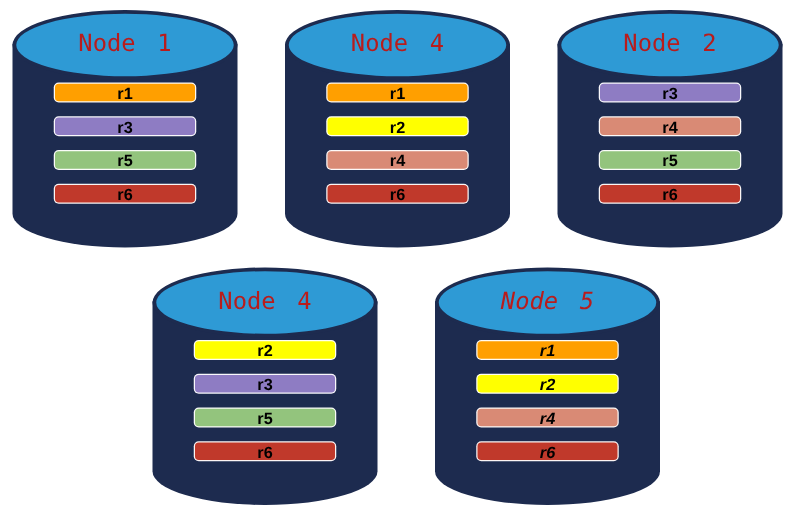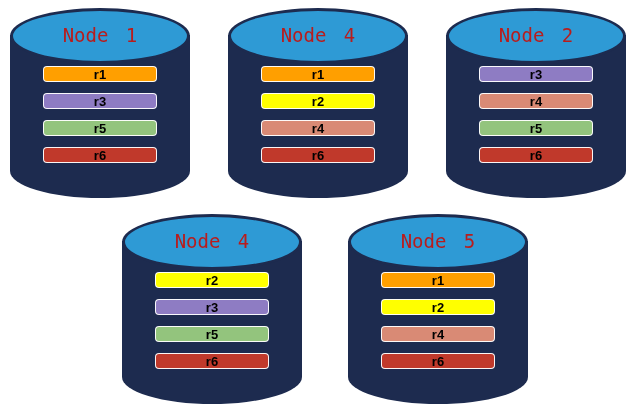--- a/index.html
+++ b/index.html
@@ -123,7 +123,7 @@
     </div>
   </div>
 
-  <div class="cyl" style="left: 348px; top: 214px; --body-color: #1D2B4F; --top-color: #2E9AD5;">
+  <div class="cyl" style="left: 348px; top: 214px; font-style: italic; --body-color: #1D2B4F; --top-color: #2E9AD5;">
     <div class="cyl-body"></div>
     <div class="cyl-top"></div>
     <div class="cyl-title">Node 5</div>

